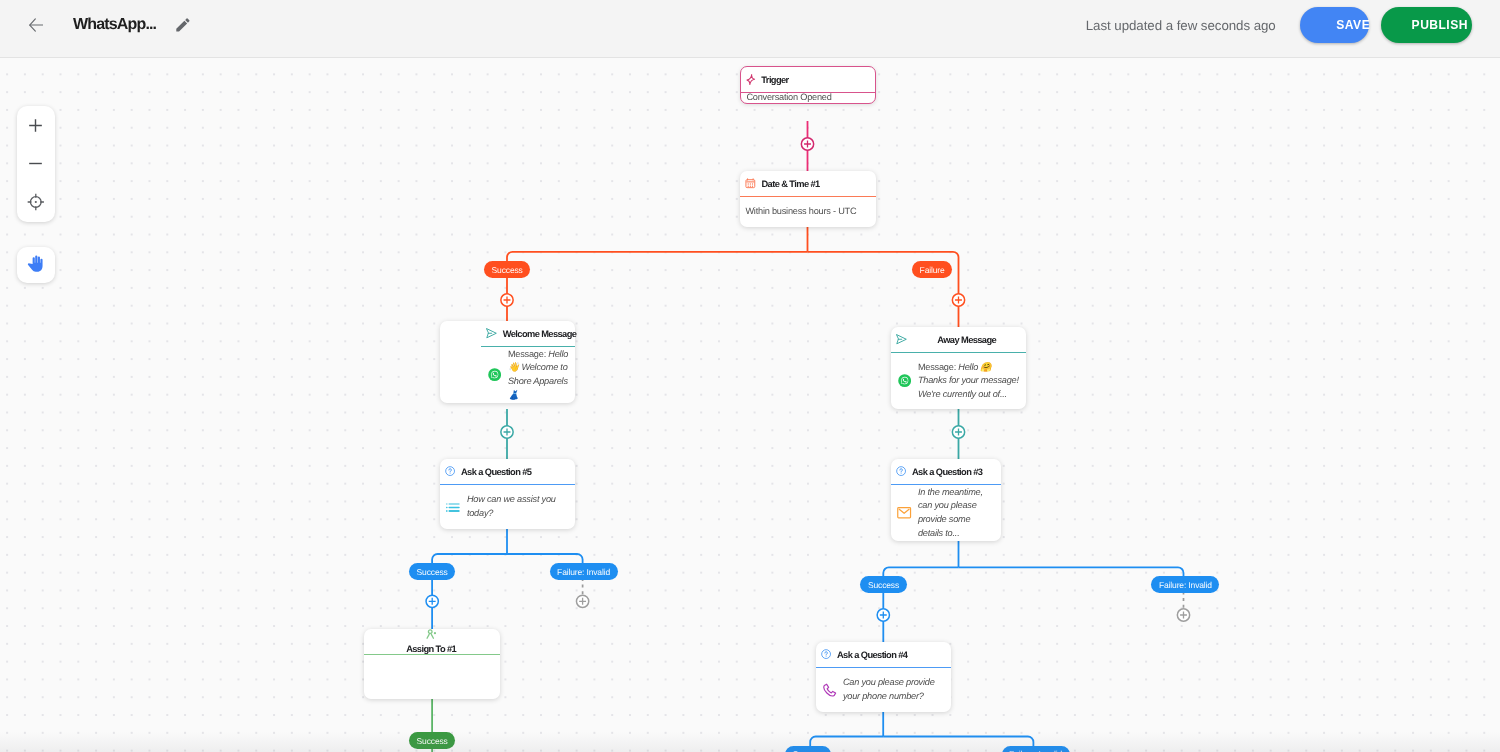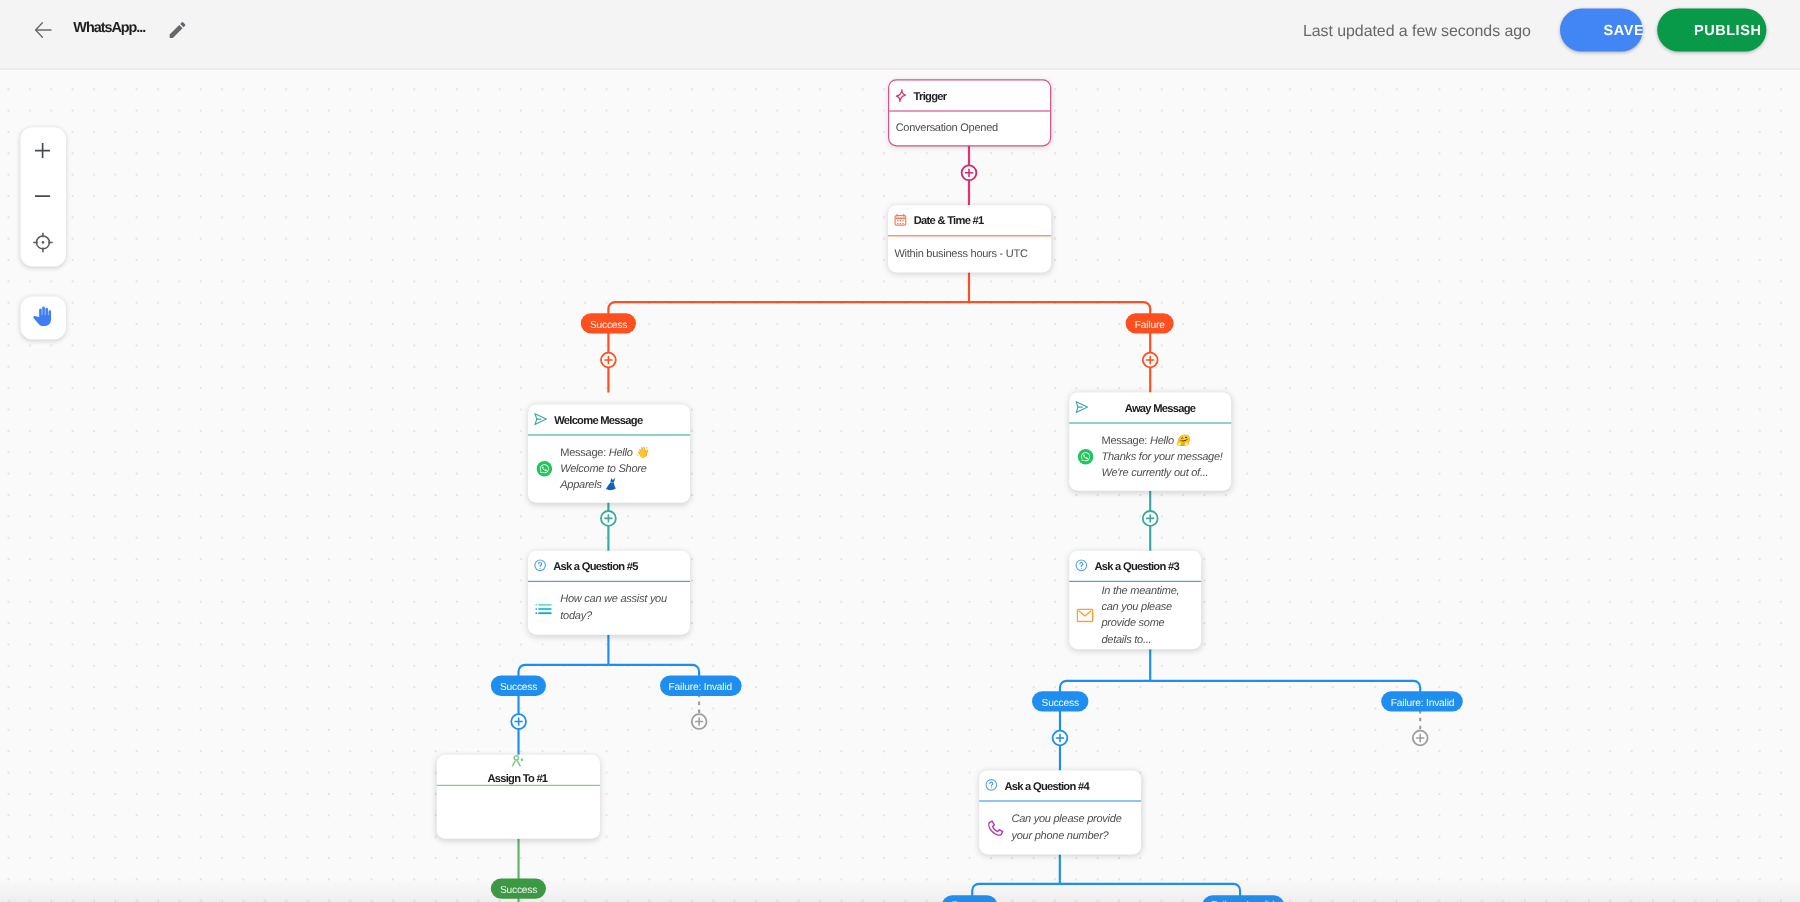--- a/index.html
+++ b/index.html
@@ -18,7 +18,7 @@
     display:flex; align-items:flex-start; z-index:50;
   }
   .back-btn { margin-left:28.6px; margin-top:17.9px; width:14.5px; height:14.1px; display:flex; align-items:center; justify-content:center; cursor:pointer;}
-  .flow-title { margin-left:18px; margin-top:16px; font-size:12px; font-weight:700; color:#1f1f1f; letter-spacing:-0.85px;}
+  .flow-title { margin-left:30px; margin-top:16px; font-size:16px; font-weight:700; color:#1f1f1f; letter-spacing:-0.85px;}
   .edit-btn { margin-left:20.2px; margin-top:18.2px; width:13.5px; height:14px; display:flex; align-items:center; justify-content:center; cursor:pointer;}
   .spacer { flex:1; }
   .last-updated { margin-top:17.5px; font-size:13.3px; color:#65686c; margin-right:24.6px; letter-spacing:-0.05px;}

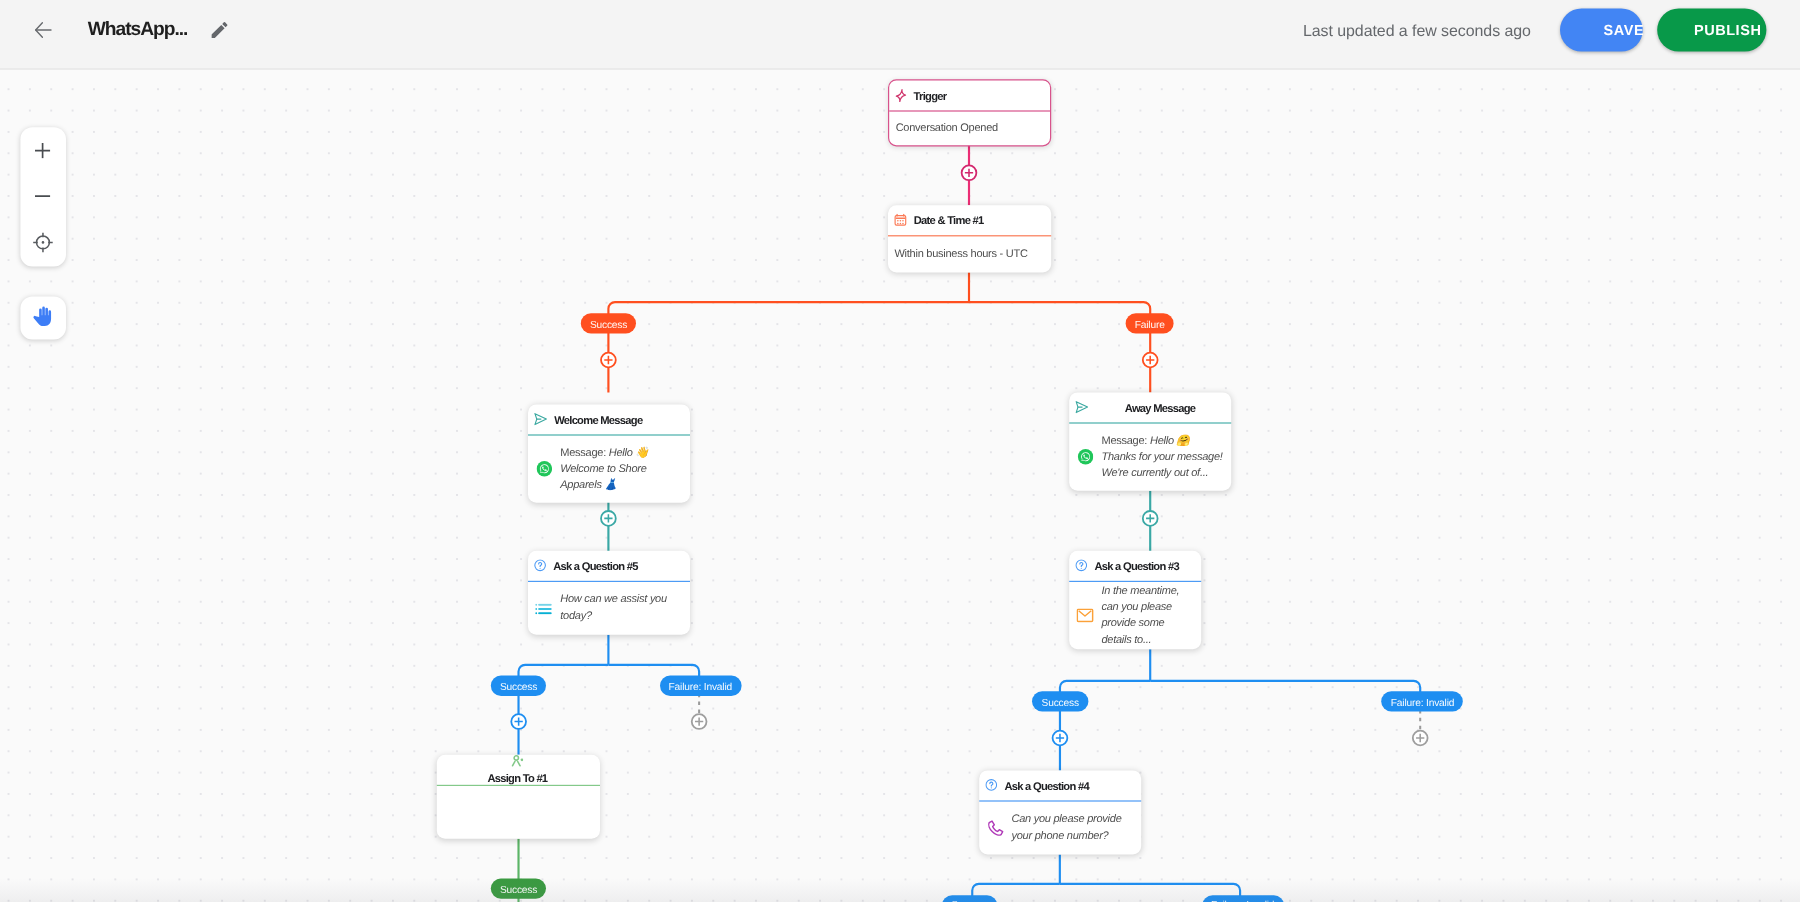--- a/index.html
+++ b/index.html
@@ -146,7 +146,7 @@
     <path d="M883.2 678.5L1027.9 678.5A5.5 5.5 0 0 1 1033.4 684.0L1033.4 694" stroke="#1e8ef1" stroke-width="1.8" fill="none"></path>
   </svg>
 
-  <div class="node selected" style="left:740px; top:8px; width:136px; height:56px;">
+  <div class="node selected" style="left:740px; top:8px; width:136px; height:38px;">
     <div class="node-head" style="height:25px;">
       <span class="ico">
         <svg width="9.5" height="11.5" viewBox="0 0 18 22" fill="none" stroke="#d0376e" stroke-width="1.95" stroke-linejoin="round" stroke-linecap="round">

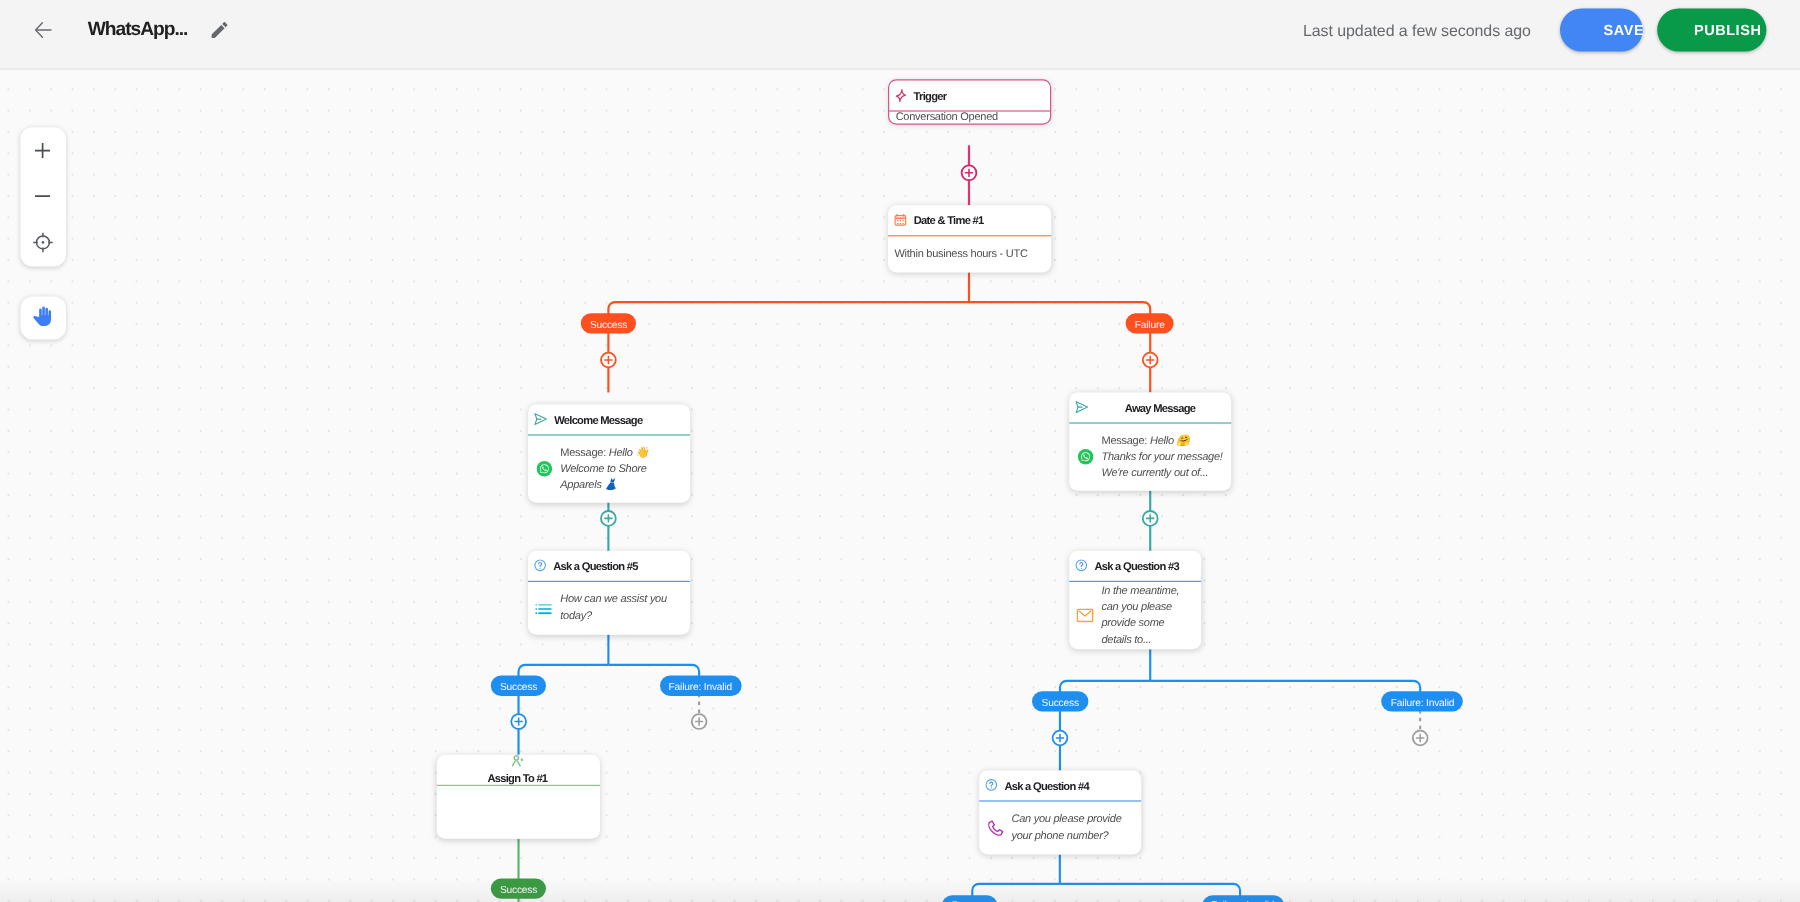--- a/index.html
+++ b/index.html
@@ -316,7 +316,7 @@
   </div>
 
   <div class="elabel" style="left: 484px; top: 203px; background: rgb(255, 79, 31);">Success</div>
-  <div class="elabel" style="left: 938px; top: 203px; background: rgb(255, 79, 31);">Failure</div>
+  <div class="elabel" style="left: 912px; top: 203px; background: rgb(255, 79, 31);">Failure</div>
   <div class="elabel" style="left: 409px; top: 505px; background: rgb(30, 142, 241);">Success</div>
   <div class="elabel" style="left: 549.5px; top: 505px; background: rgb(30, 142, 241);">Failure: Invalid</div>
   <div class="elabel" style="left: 860.4px; top: 518.2px; background: rgb(30, 142, 241);">Success</div>

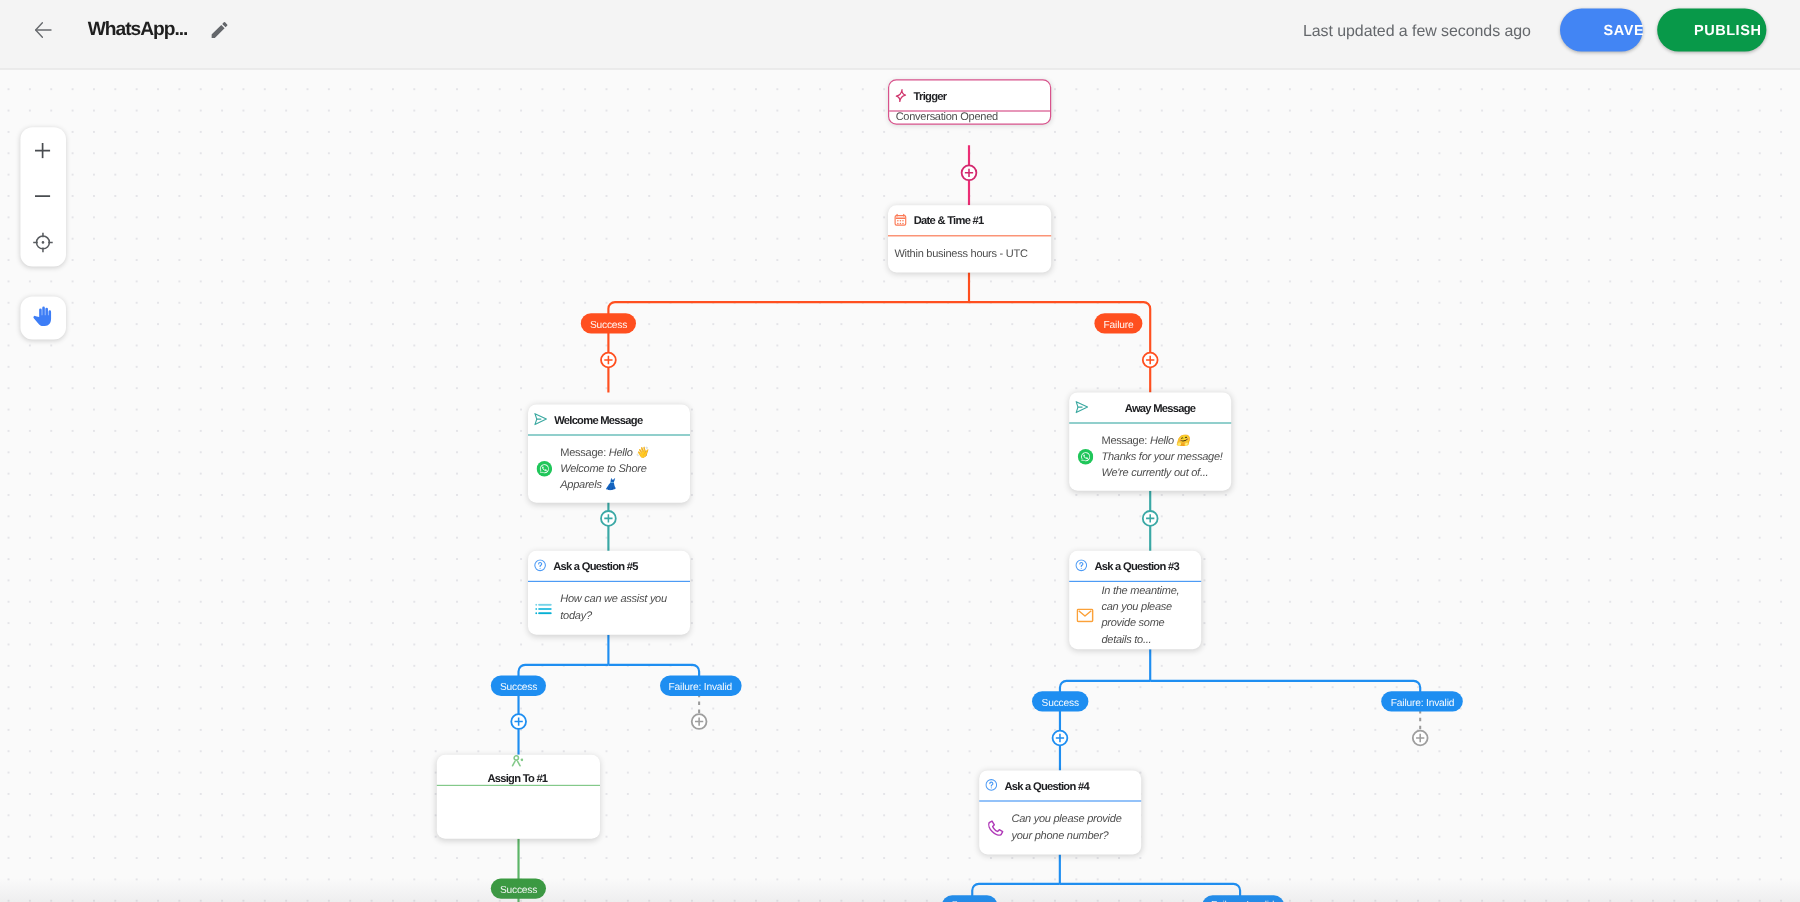--- a/index.html
+++ b/index.html
@@ -186,7 +186,7 @@
     </div>
   </div>
 
-  <div class="node" style="left:440px; top:279px; width:135px; height:82px;">
+  <div class="node" style="left:440px; top:263px; width:135px; height:82px;padding-left:41px;">
     <div class="node-head" style="height:25px;">
       <span class="ico">
         <svg width="11" height="10.5" viewBox="0 0 22 21" fill="none" stroke="#3aa8a0" stroke-width="1.9" stroke-linejoin="round" stroke-linecap="round">

